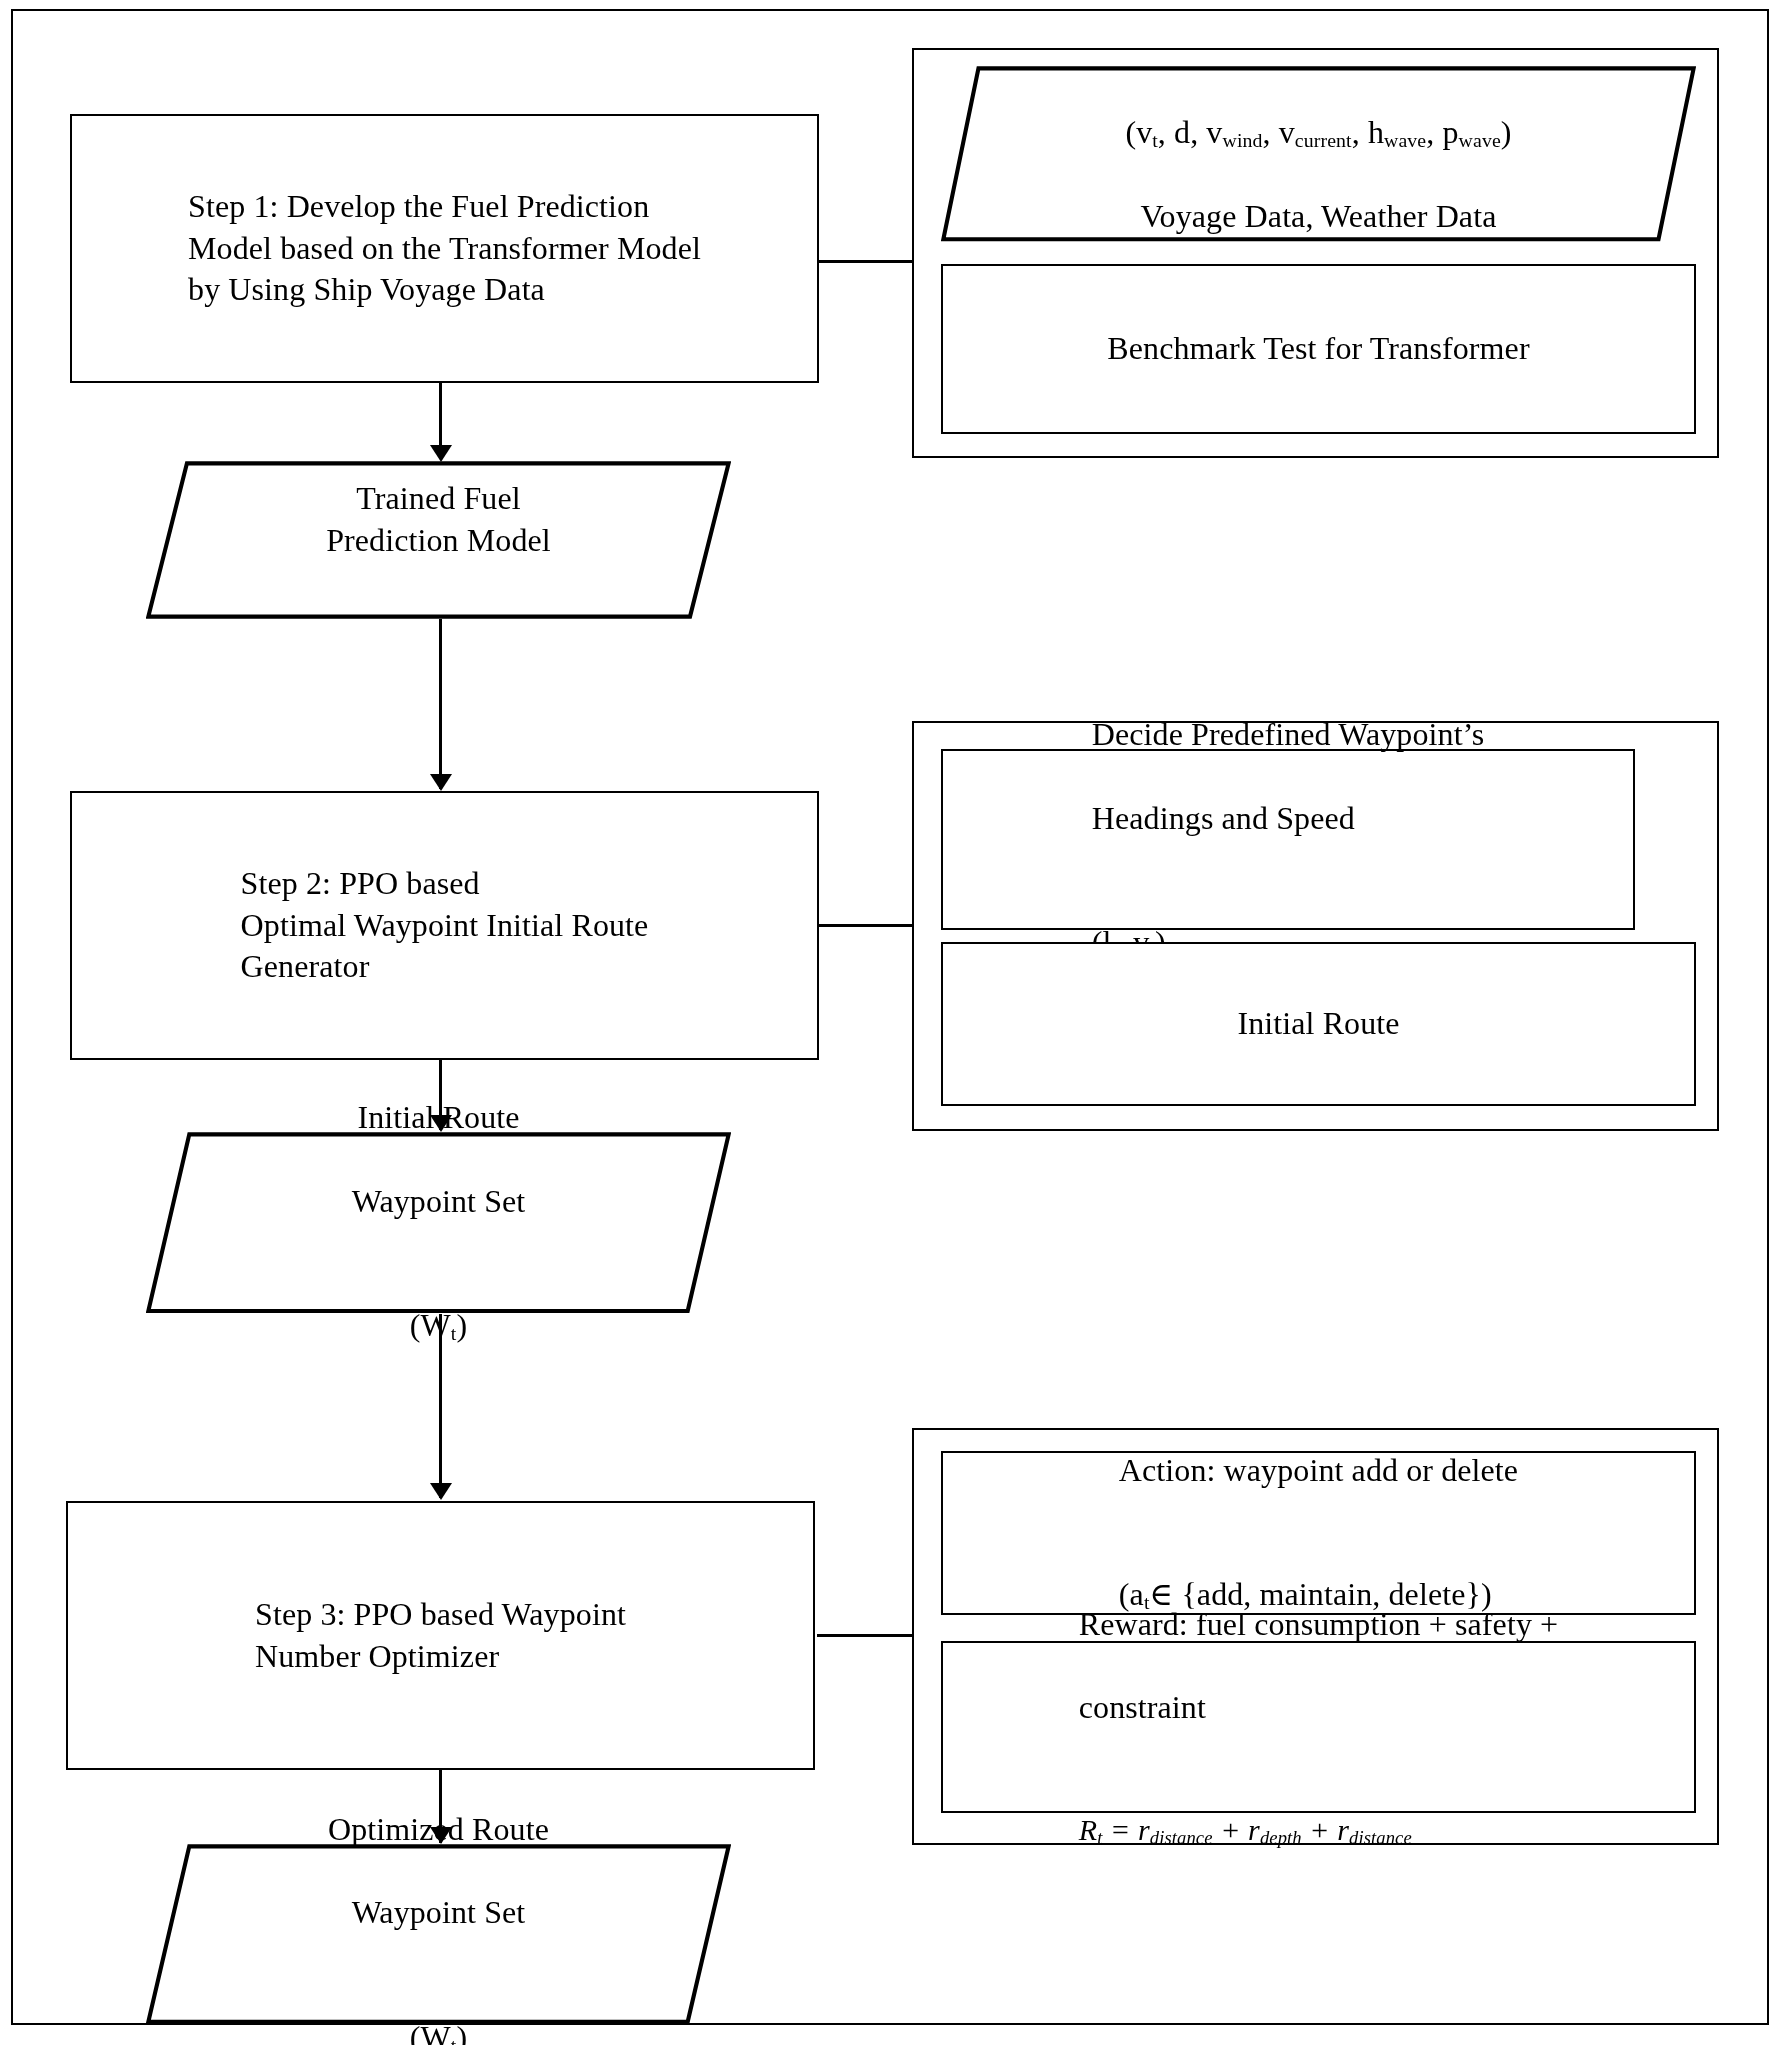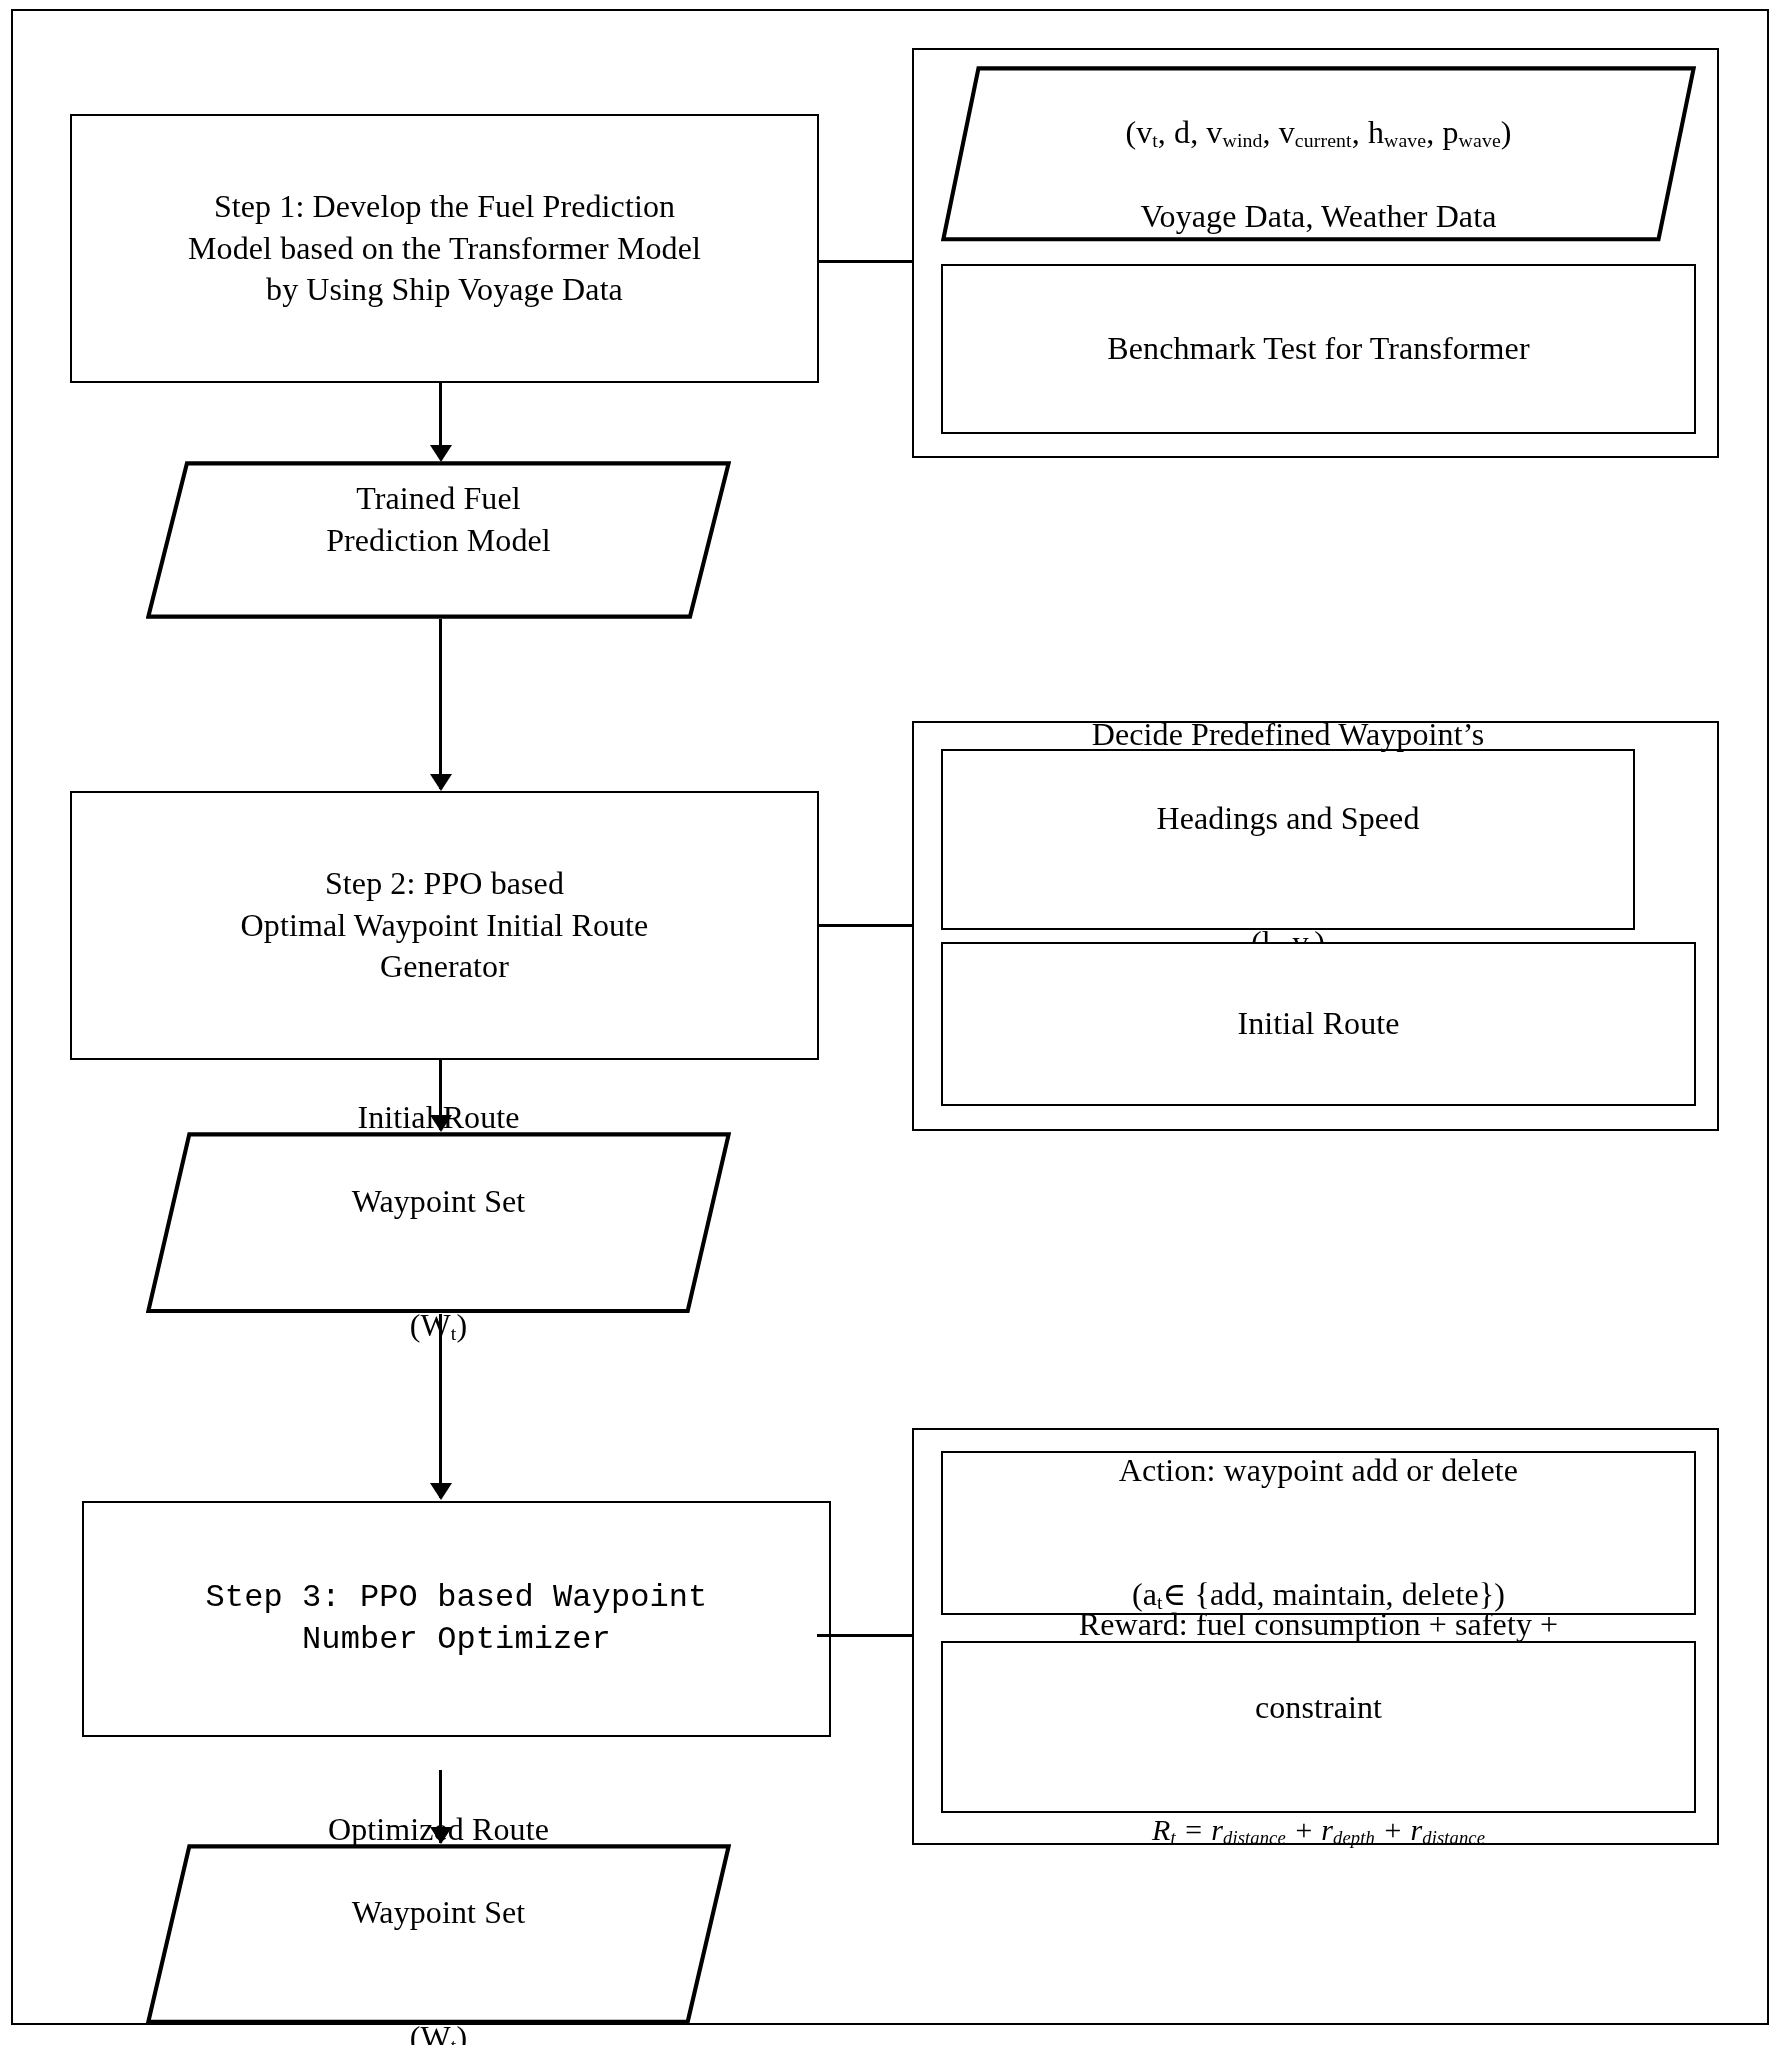--- a/index.html
+++ b/index.html
@@ -37,7 +37,7 @@
     display: flex;
     align-items: center;
     justify-content: center;
-    text-align: center;
+    text-align: left;
   }
   .rect {
     border: 2.9px solid #000000;

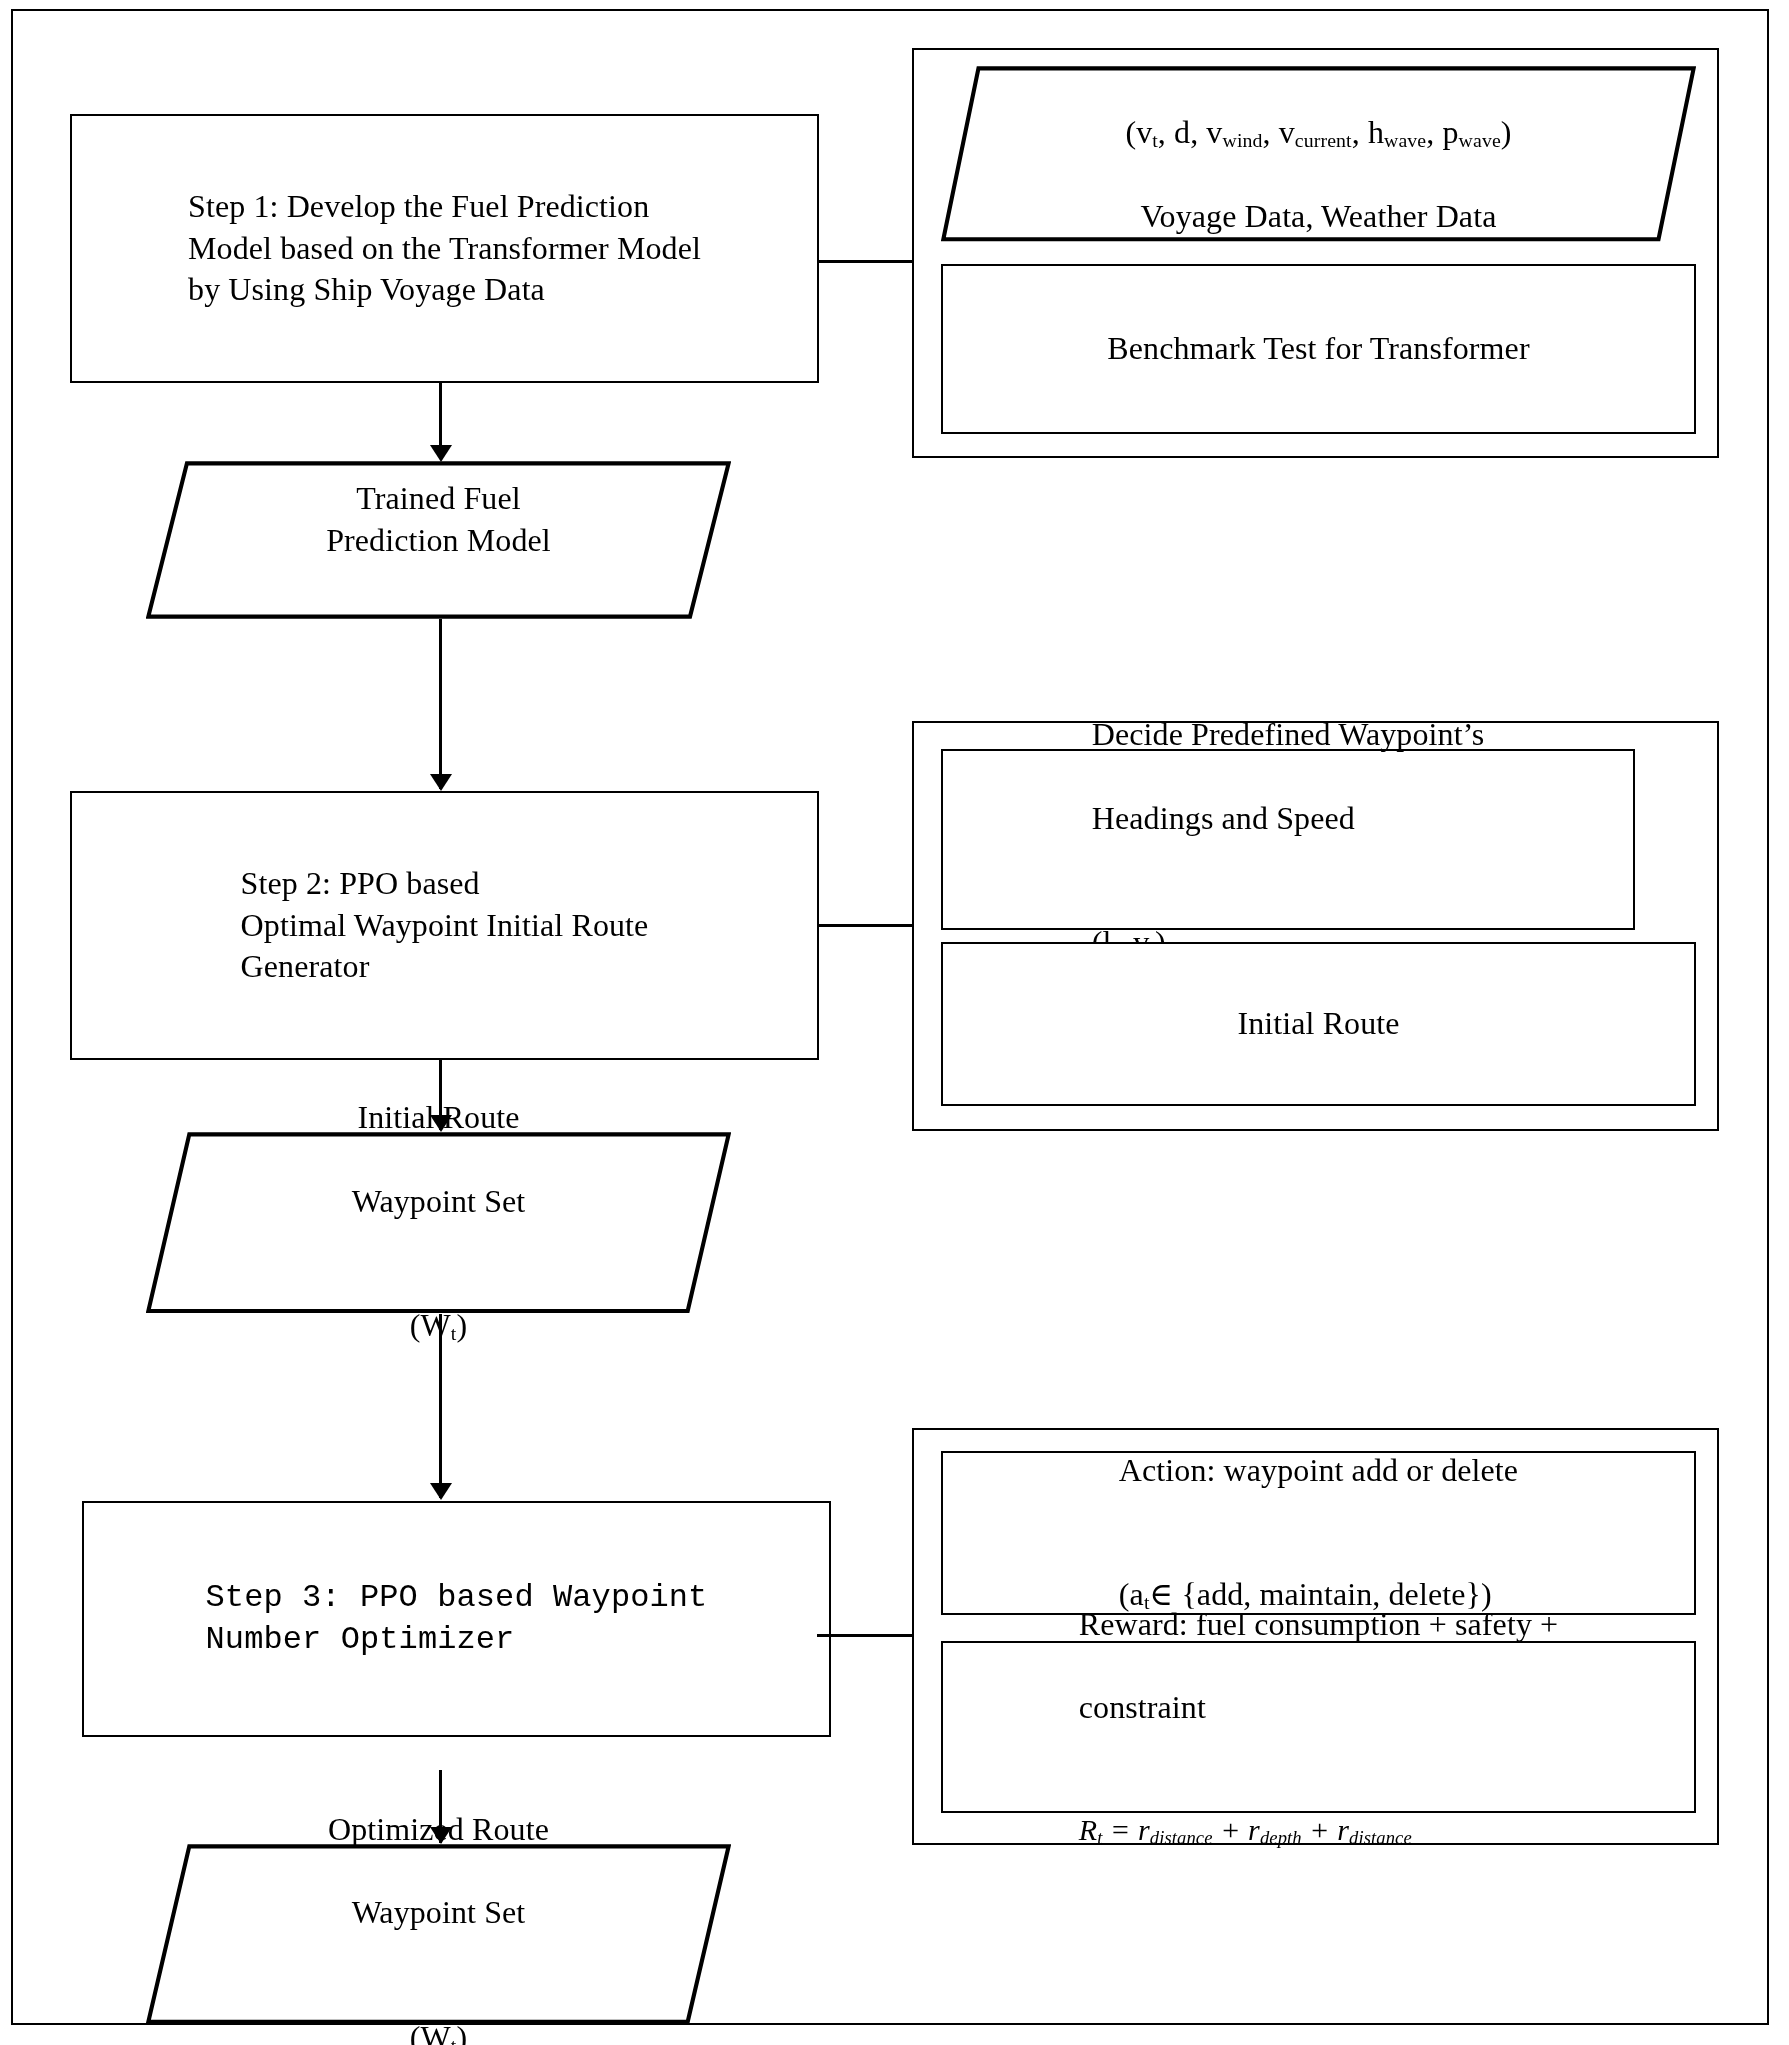--- a/index.html
+++ b/index.html
@@ -194,7 +194,7 @@
   <div class="vline" style="left:439px; top:1314px; width:2.9px; height:184px;"></div>
   <div class="arrowhead" style="left:430px; top:1483px;"></div>
 
-  <div class="node rect" style="left:82px; top:1501px; width:749px; height:236px;font-family:Liberation Mono, monospace;">
+  <div class="node rect" style="left:66px; top:1501px; width:749px; height:269px;">
     <div class="txt fs-big">Step 3: PPO based Waypoint
 Number Optimizer</div>
   </div>

